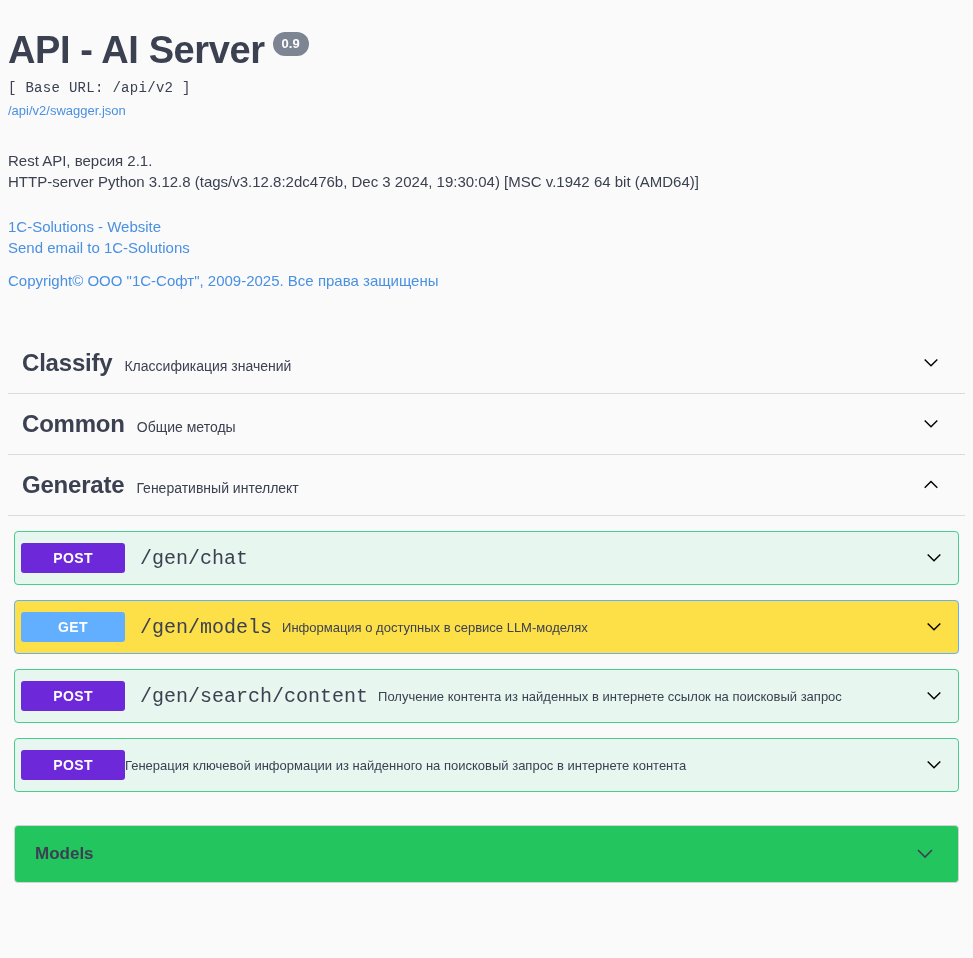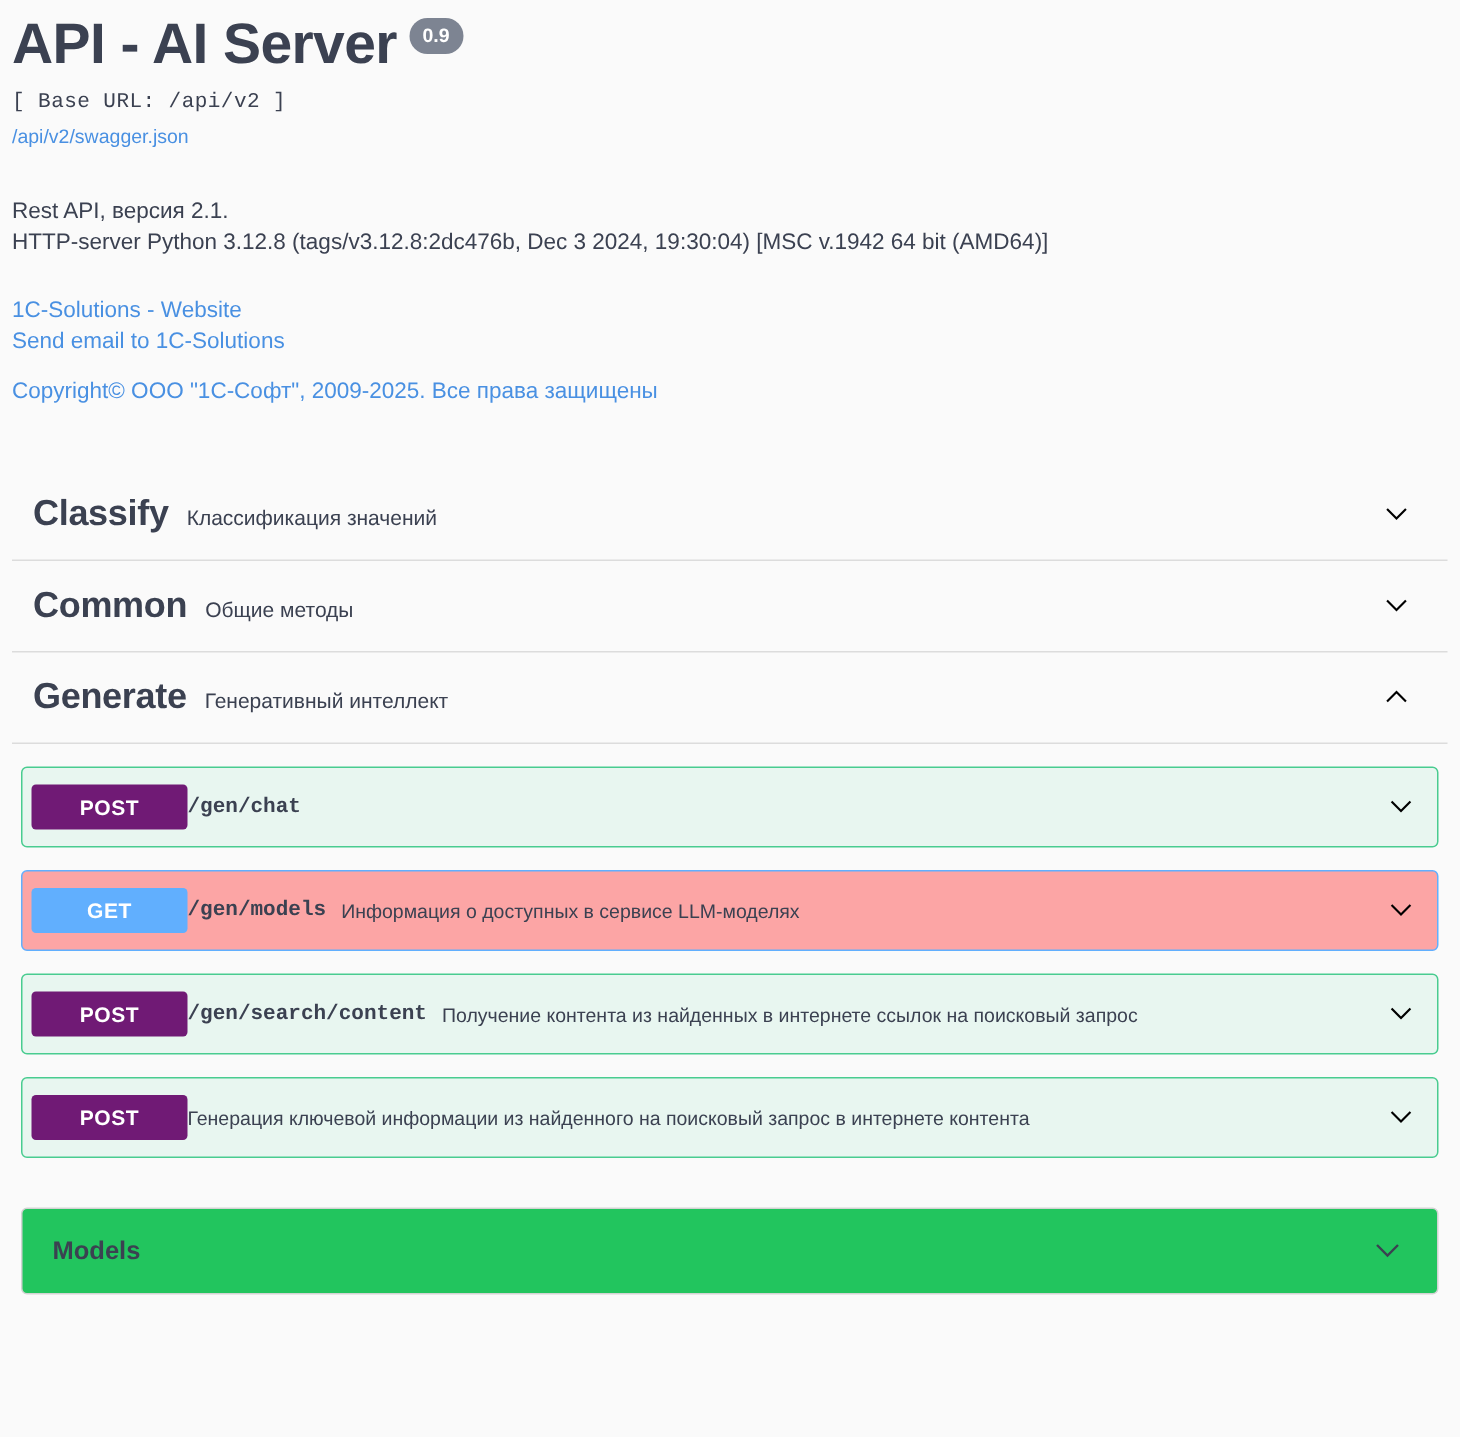--- a/index.html
+++ b/index.html
@@ -25,6 +25,7 @@
   
   .info {
     padding: 6px 0 0 0;
+    margin-top: 20px;
   }
   .title-row {
     display: flex;

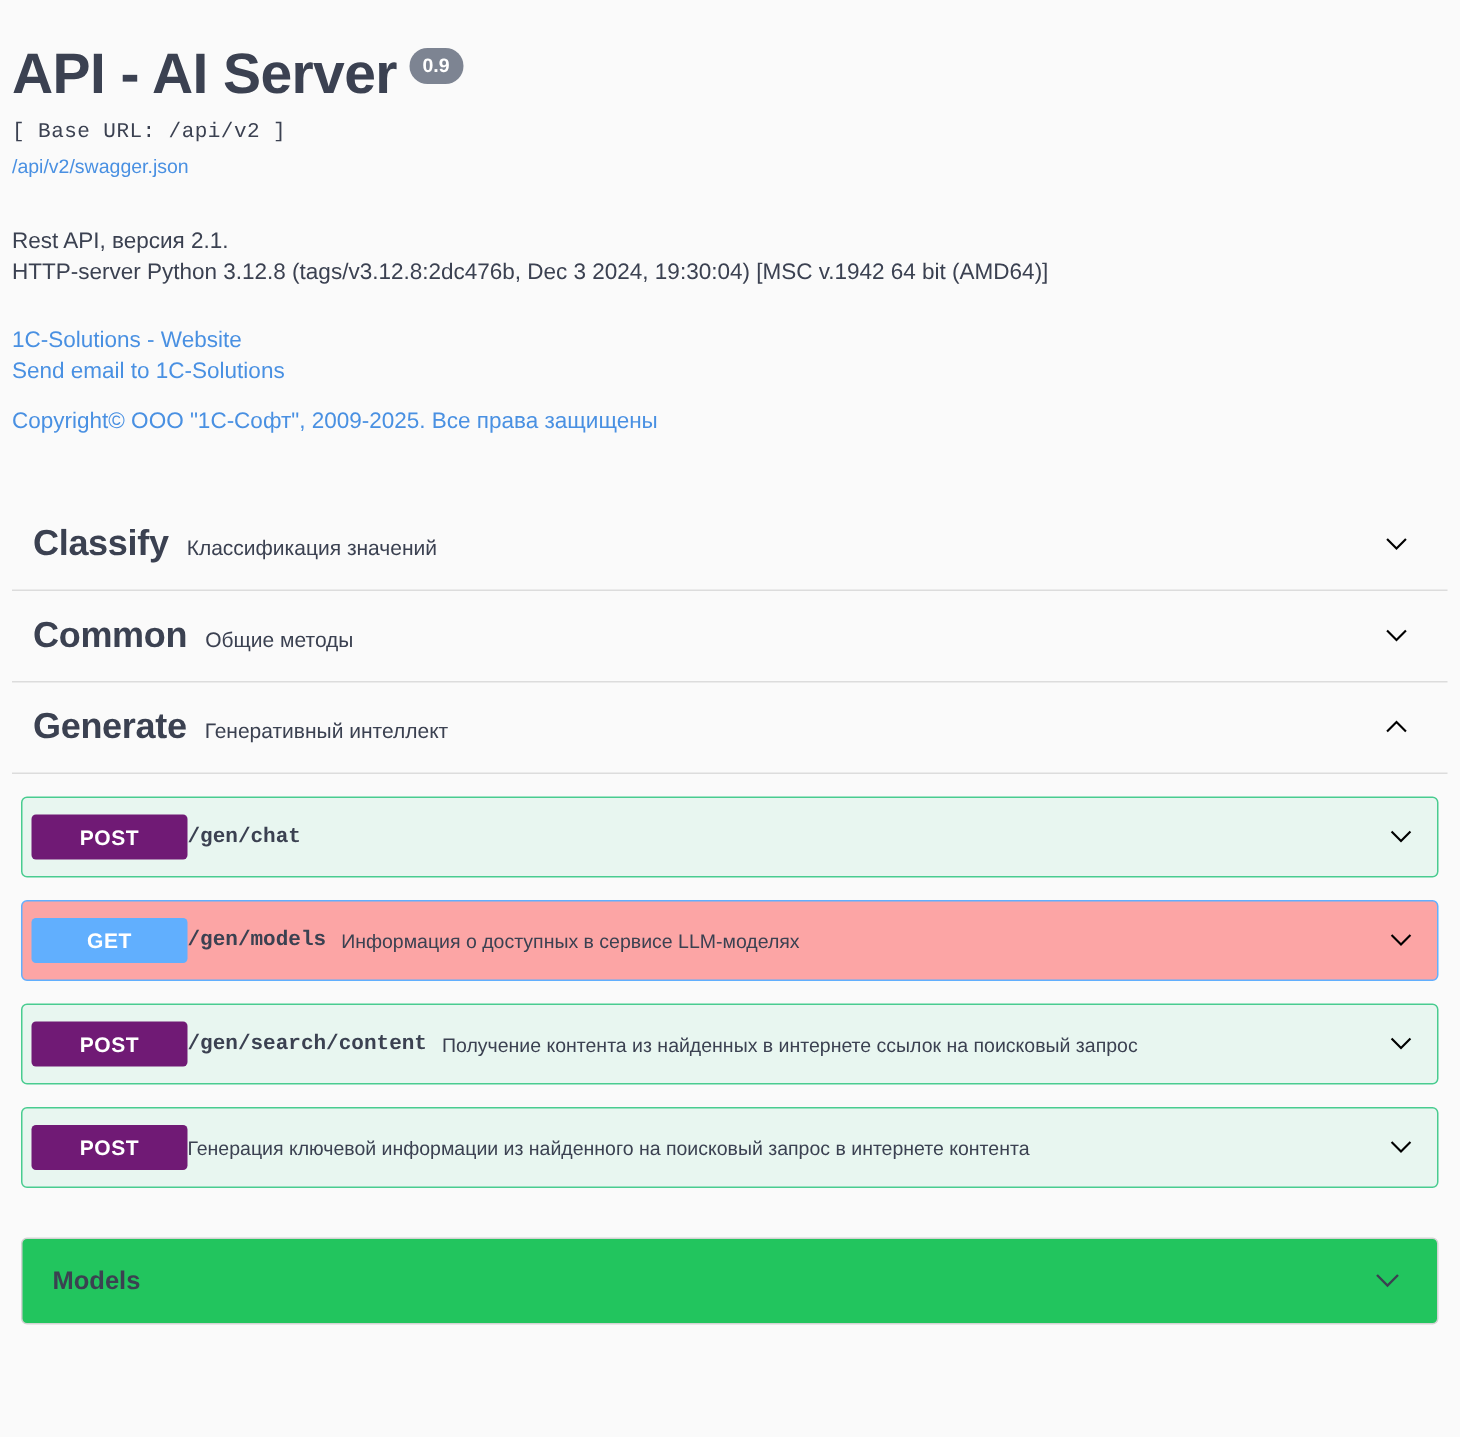--- a/index.html
+++ b/index.html
@@ -179,7 +179,7 @@
     margin: 6px 0 6px 6px;
     letter-spacing: 0.4px;
   }
-  .method.post { background: #701a75; }
+  .method.post { background: #6d28d9; }
   .method.get  { background: #61affe; }
 
   .op-path {

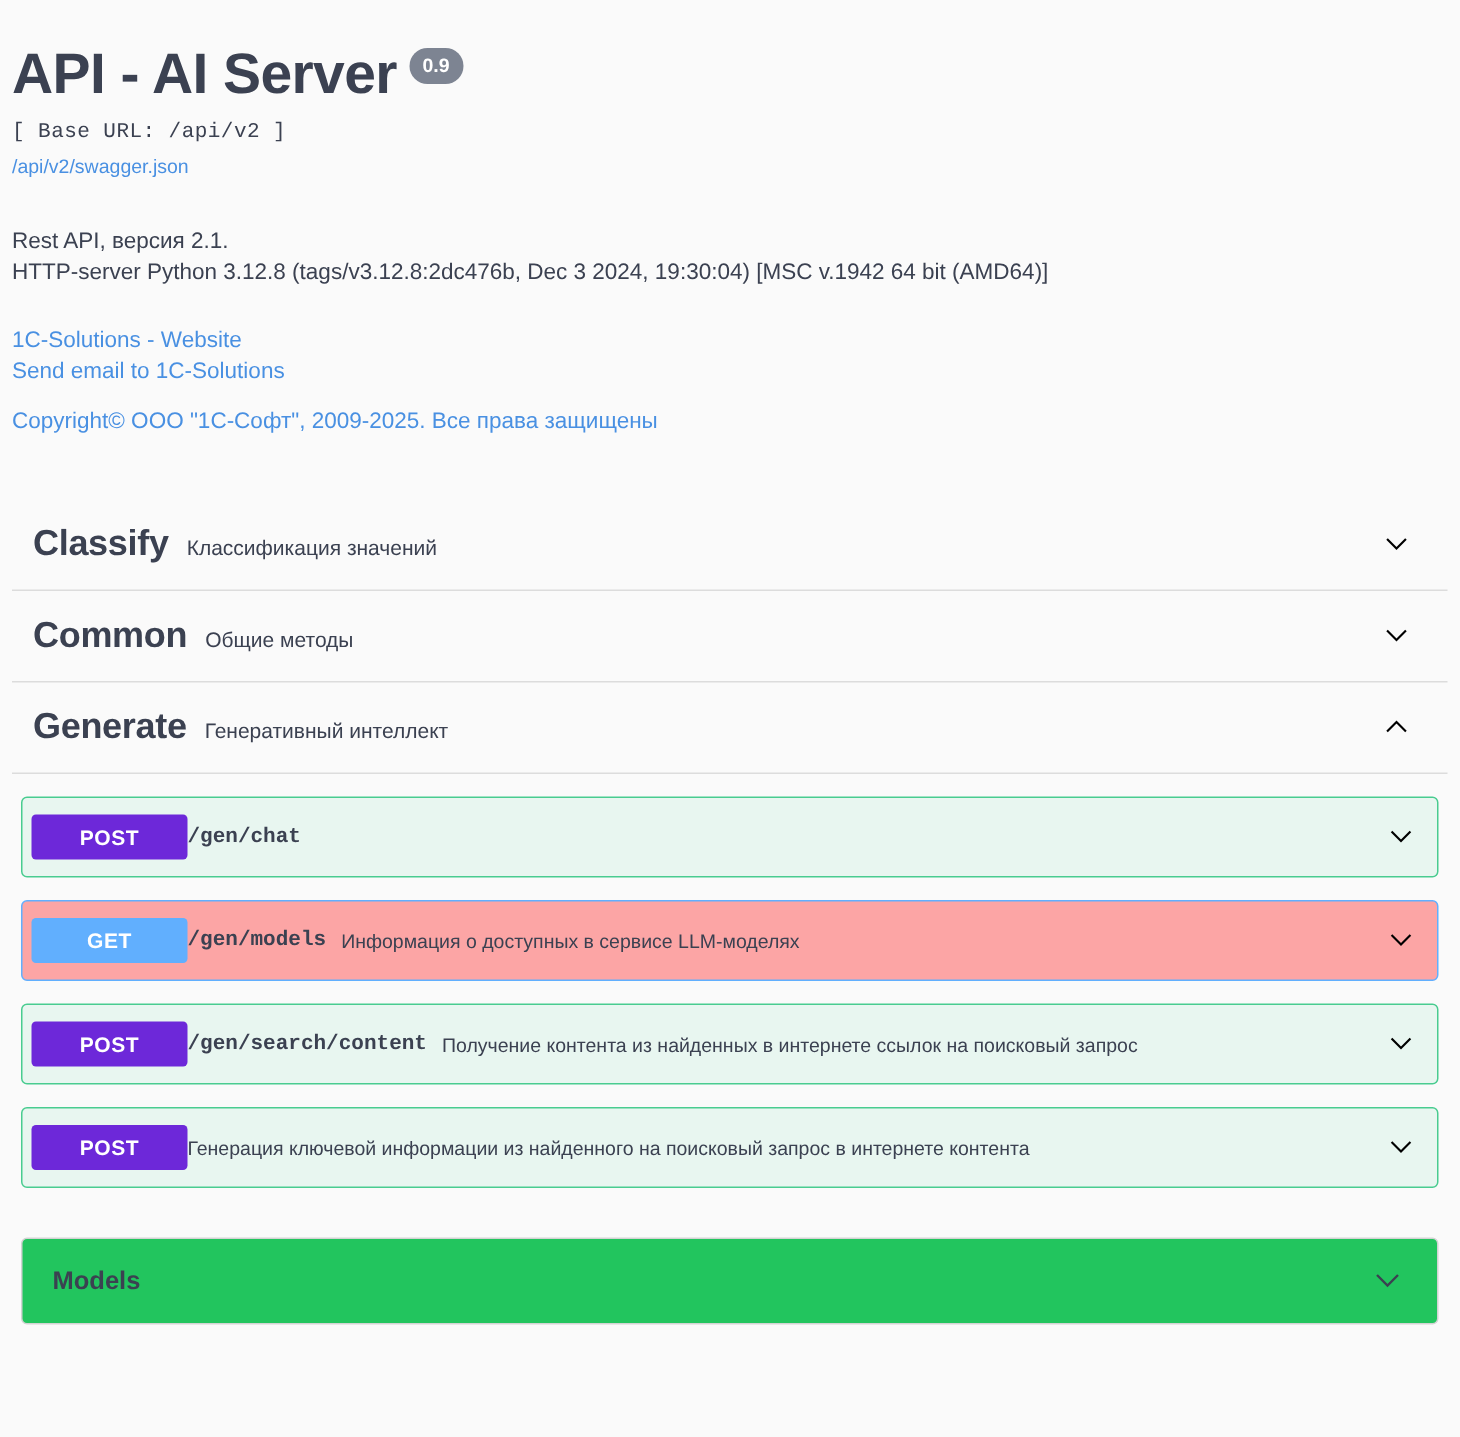--- a/index.html
+++ b/index.html
@@ -184,10 +184,10 @@
 
   .op-path {
     font-family: "Liberation Mono", monospace;
-    font-size: 14px;
-    font-weight: bold;
-    color: #3b4151;
-    padding: 0 10px 0 0;
+    font-size: 20px;
+    font-weight: normal;
+    color: #3b4151;
+    padding: 0 10px 0 15px;
     white-space: nowrap;
   }
   .op-summary {

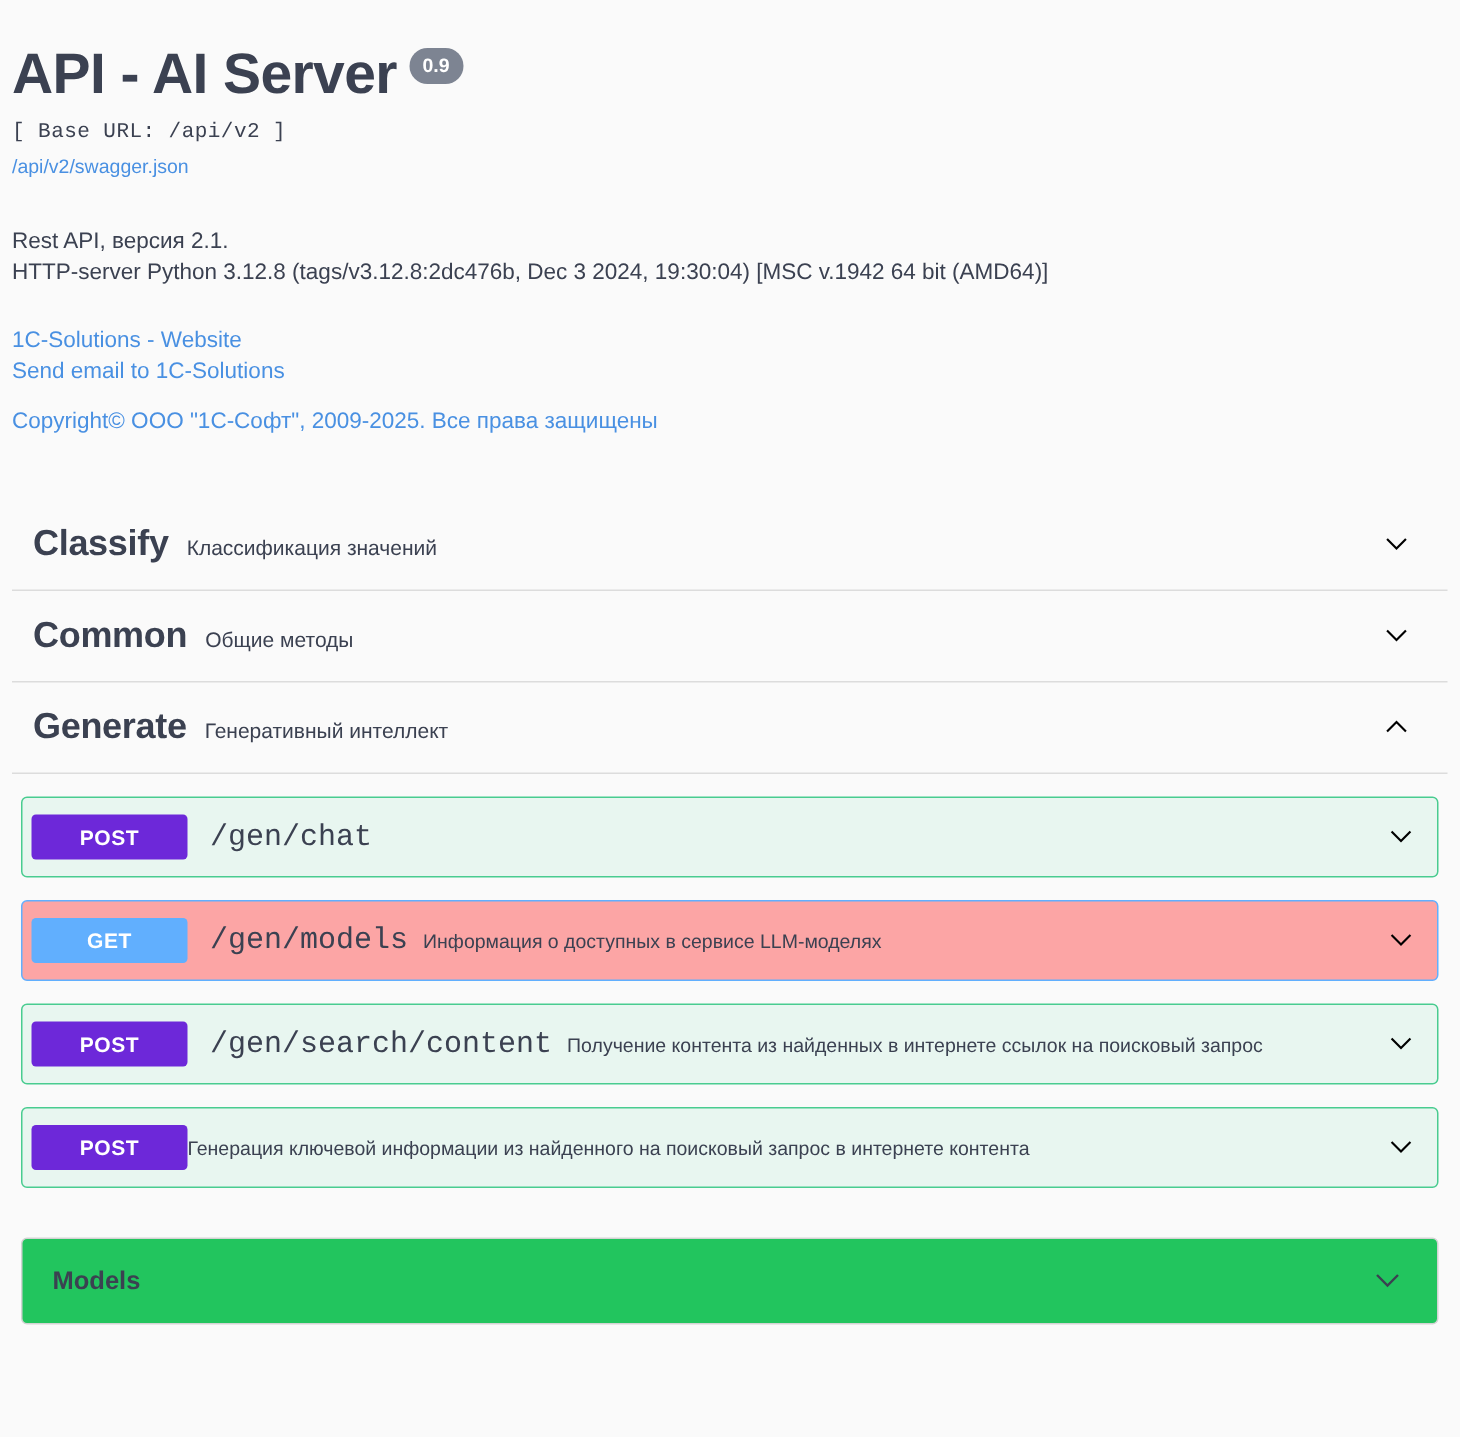--- a/index.html
+++ b/index.html
@@ -161,7 +161,7 @@
     border-color: #49cc90;
   }
   .op.get {
-    background: #fca5a5;
+    background: #fde047;
     border-color: #61affe;
     justify-content: flex-end;
   }

